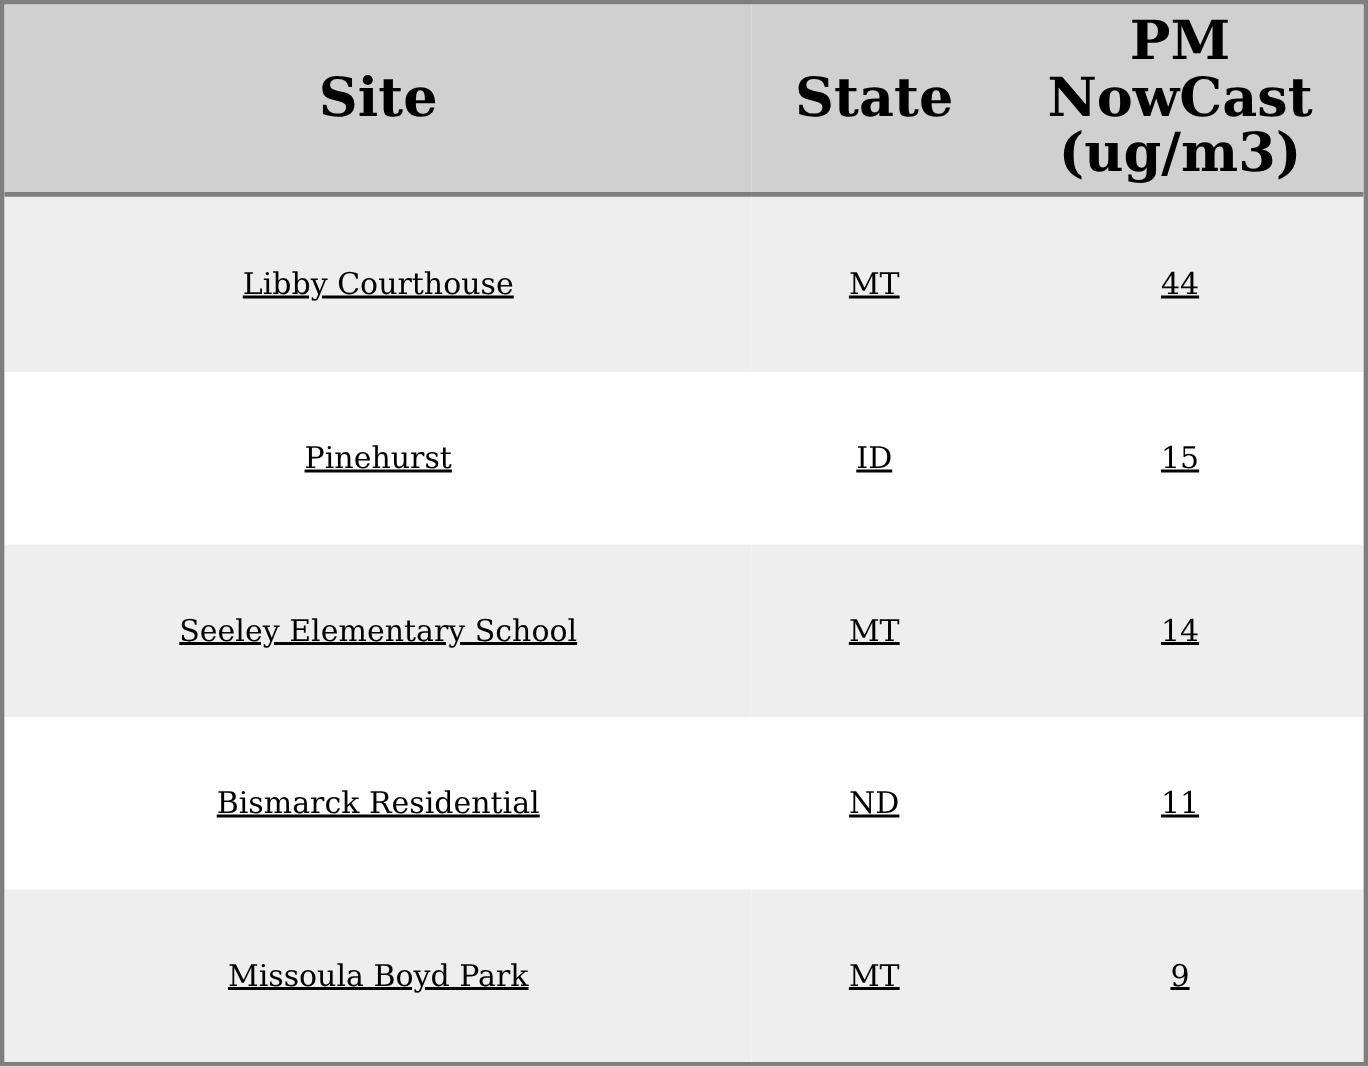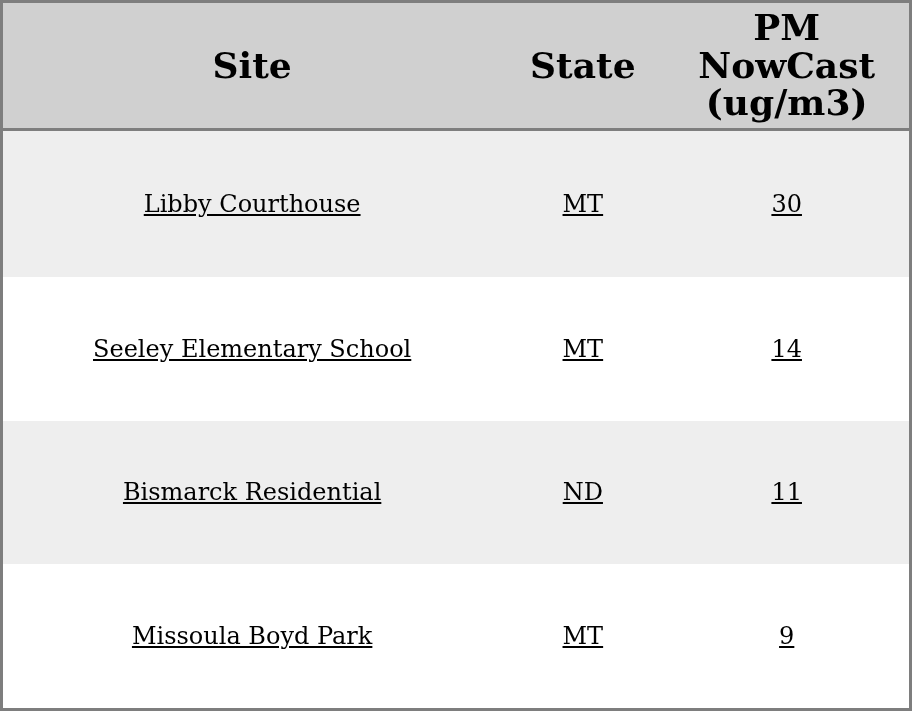--- a/index.html
+++ b/index.html
@@ -49,7 +49,7 @@
   th.col-pm{width:27%;margin-top:36px;}
   tbody td{
     height:57.7px;
-    font-size:24px;
+    font-size:20px;
     vertical-align:middle;
     padding:0;
     white-space:nowrap;

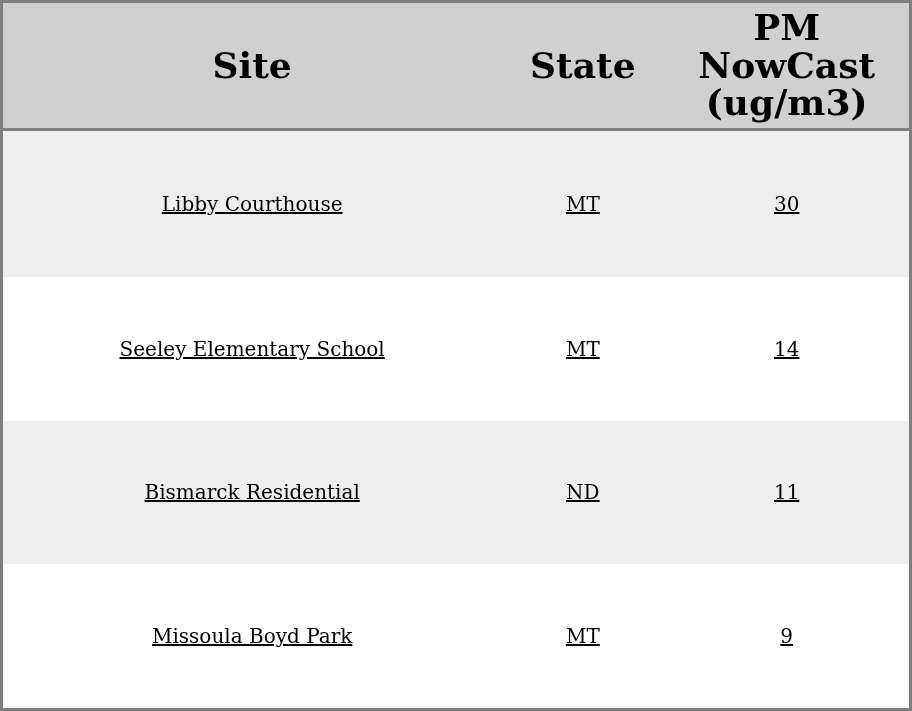--- a/index.html
+++ b/index.html
@@ -73,7 +73,7 @@
         <tr>
           <td>Libby Courthouse</td>
           <td>MT</td>
-          <td>30</td>
+          <td>44</td>
         </tr>
         <tr>
           <td>Seeley Elementary School</td>

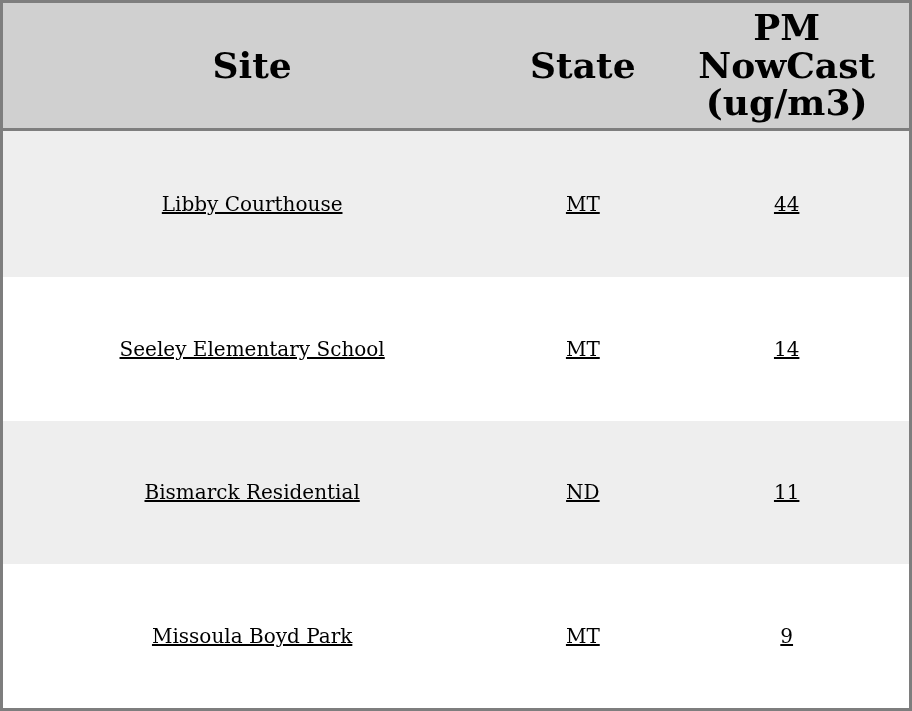--- a/index.html
+++ b/index.html
@@ -76,6 +76,11 @@
           <td>44</td>
         </tr>
         <tr>
+          <td>Pinehurst</td>
+          <td>ID</td>
+          <td>15</td>
+        </tr>
+        <tr>
           <td>Seeley Elementary School</td>
           <td>MT</td>
           <td>14</td>

